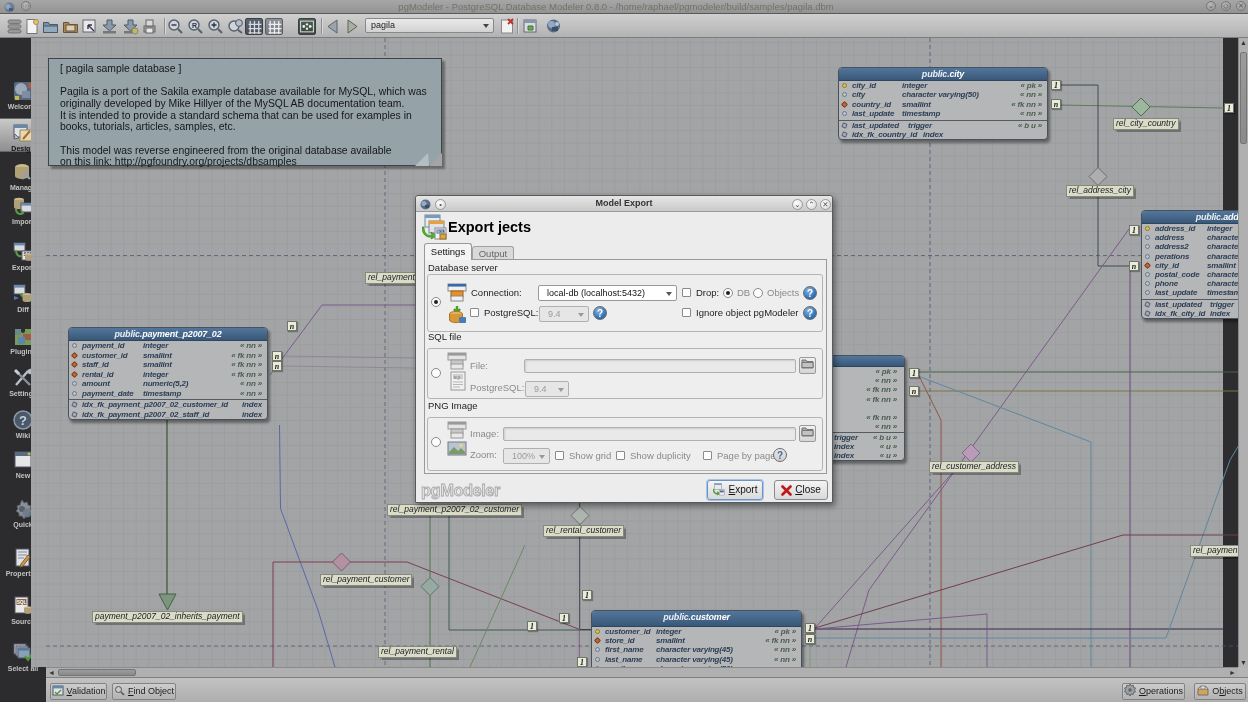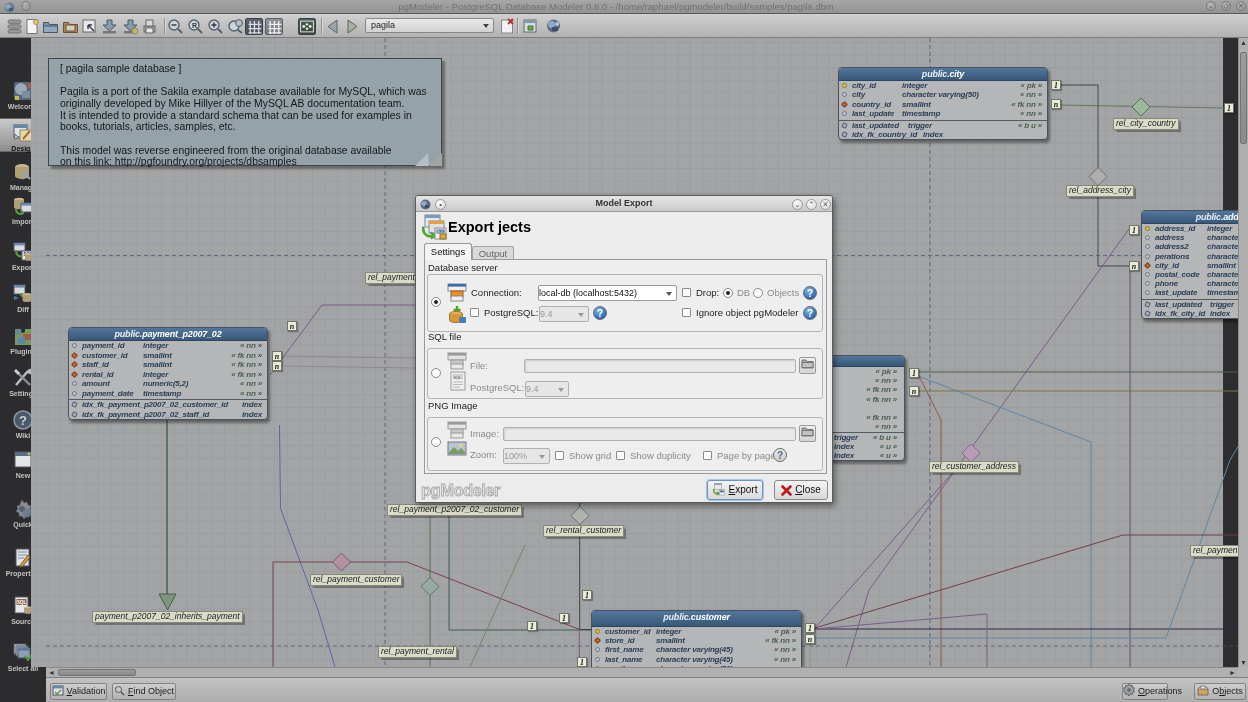--- a/index.html
+++ b/index.html
@@ -71,7 +71,7 @@
 .chk{position:absolute;width:9px;height:9px;background:#fdfdfd;border:1px solid #8a8a8a;border-radius:1px}
 .lbl{position:absolute;white-space:nowrap}
 .lbl.dis{color:#8a8a8a}
-.combo{position:absolute;height:16px;background:#fff;border:1px solid #999;border-radius:2px;font-size:9px;line-height:14px;padding-left:0;color:#111}
+.combo{position:absolute;height:16px;background:#fff;border:1px solid #999;border-radius:2px;font-size:9px;line-height:14px;padding-left:8px;color:#111}
 .combo.dis{background:#e6e6e6;color:#9a9a9a;border-color:#b0b0b0}
 .combo .ca{position:absolute;right:4px;top:5.5px;width:0;height:0;border-left:3.5px solid transparent;border-right:3.5px solid transparent;border-top:4px solid #555}
 .combo.dis .ca{border-top-color:#999}

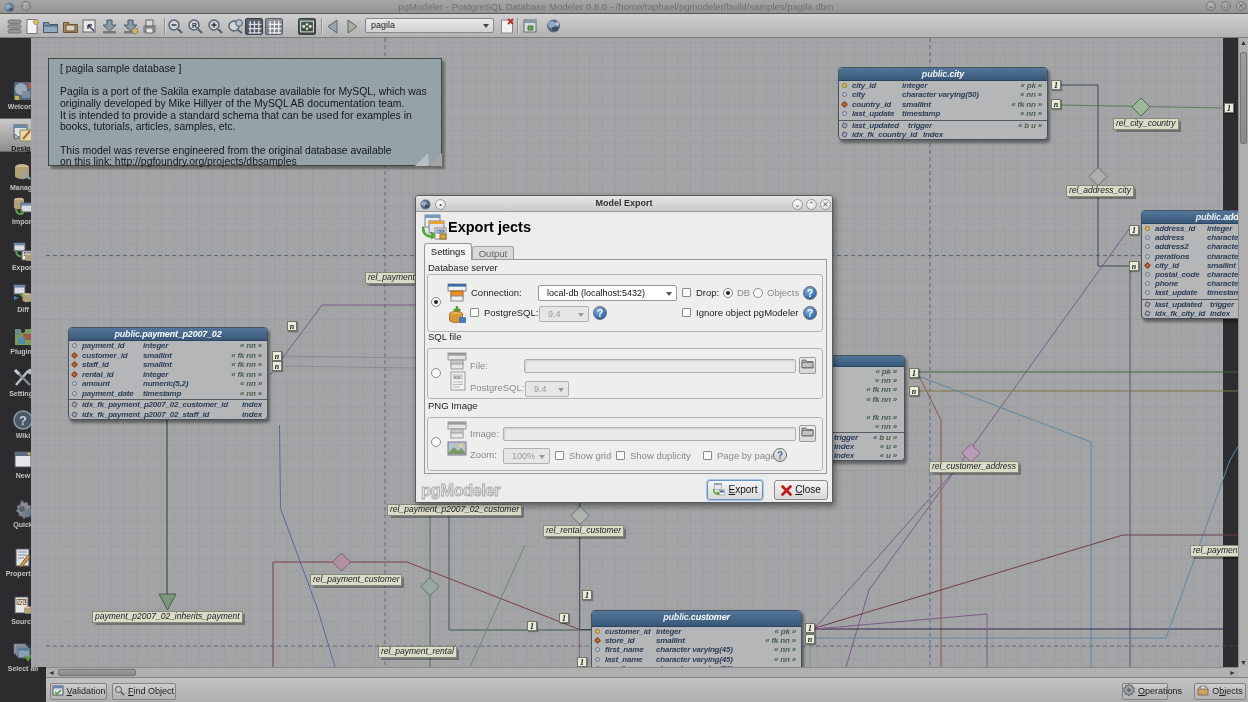--- a/index.html
+++ b/index.html
@@ -587,7 +587,7 @@
 <div class="rlab" style="left:929px;top:461px;z-index:4">rel_customer_address</div>
 <div class="rlab" style="left:387px;top:504px;z-index:4">rel_payment_p2007_02_customer</div>
 <div class="rlab" style="left:543px;top:525px;z-index:4">rel_rental_customer</div>
-<div class="rlab" style="left:310px;top:574px;z-index:4">rel_payment_customer</div>
+<div class="rlab" style="left:320px;top:574px;z-index:4">rel_payment_customer</div>
 <div class="rlab" style="left:92px;top:611px;z-index:4">payment_p2007_02_inherits_payment</div>
 <div class="rlab" style="left:378px;top:646px;z-index:4">rel_payment_rental</div>
 <div class="rlab" style="left:1190px;top:545px;z-index:4">rel_payment_</div>

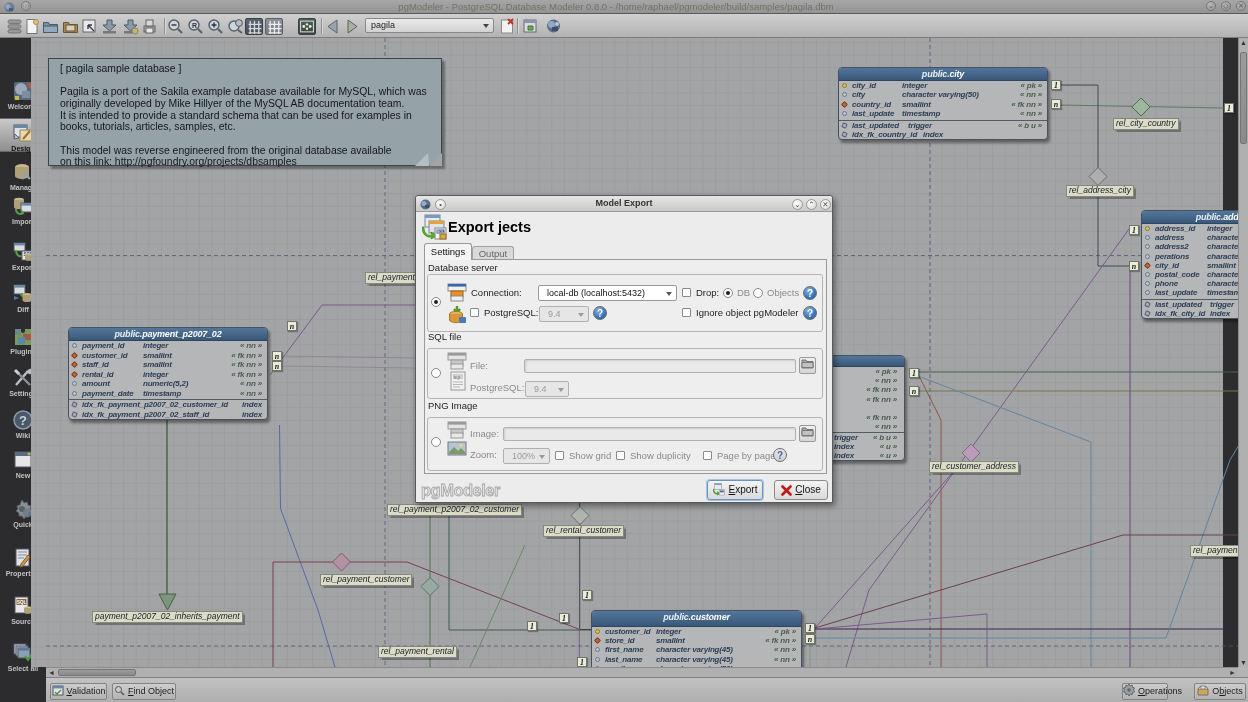--- a/index.html
+++ b/index.html
@@ -614,7 +614,7 @@
         <circle cx="4.5" cy="4.5" r="3" fill="#c8ccd0" stroke="#555"></circle>
         <path d="M7 7 l3 3" stroke="#555" stroke-width="1.6"></path>
       </svg><u>F</u>ind Object</div>
- <div class="stbtn" style="left:1076px;width:46px"><svg width="12" height="12" viewBox="0 0 12 12">
+ <div class="stbtn" style="left:1076px;width:63px"><svg width="12" height="12" viewBox="0 0 12 12">
         <path d="M6 0 l1.2 1.8 2-.6.3 2.1 2 .7 -1 1.9 1 2 -2 .6-.3 2.1-2-.6L6 12 4.8 10 2.8 10.6 2.5 8.5.5 7.8 1.5 6 .5 4 2.5 3.4 2.8 1.2 4.8 1.8z" fill="#9aa0a8" stroke="#666"></path>
         <circle cx="6" cy="6" r="1.8" fill="#666"></circle>
       </svg><u>O</u>perations</div>

